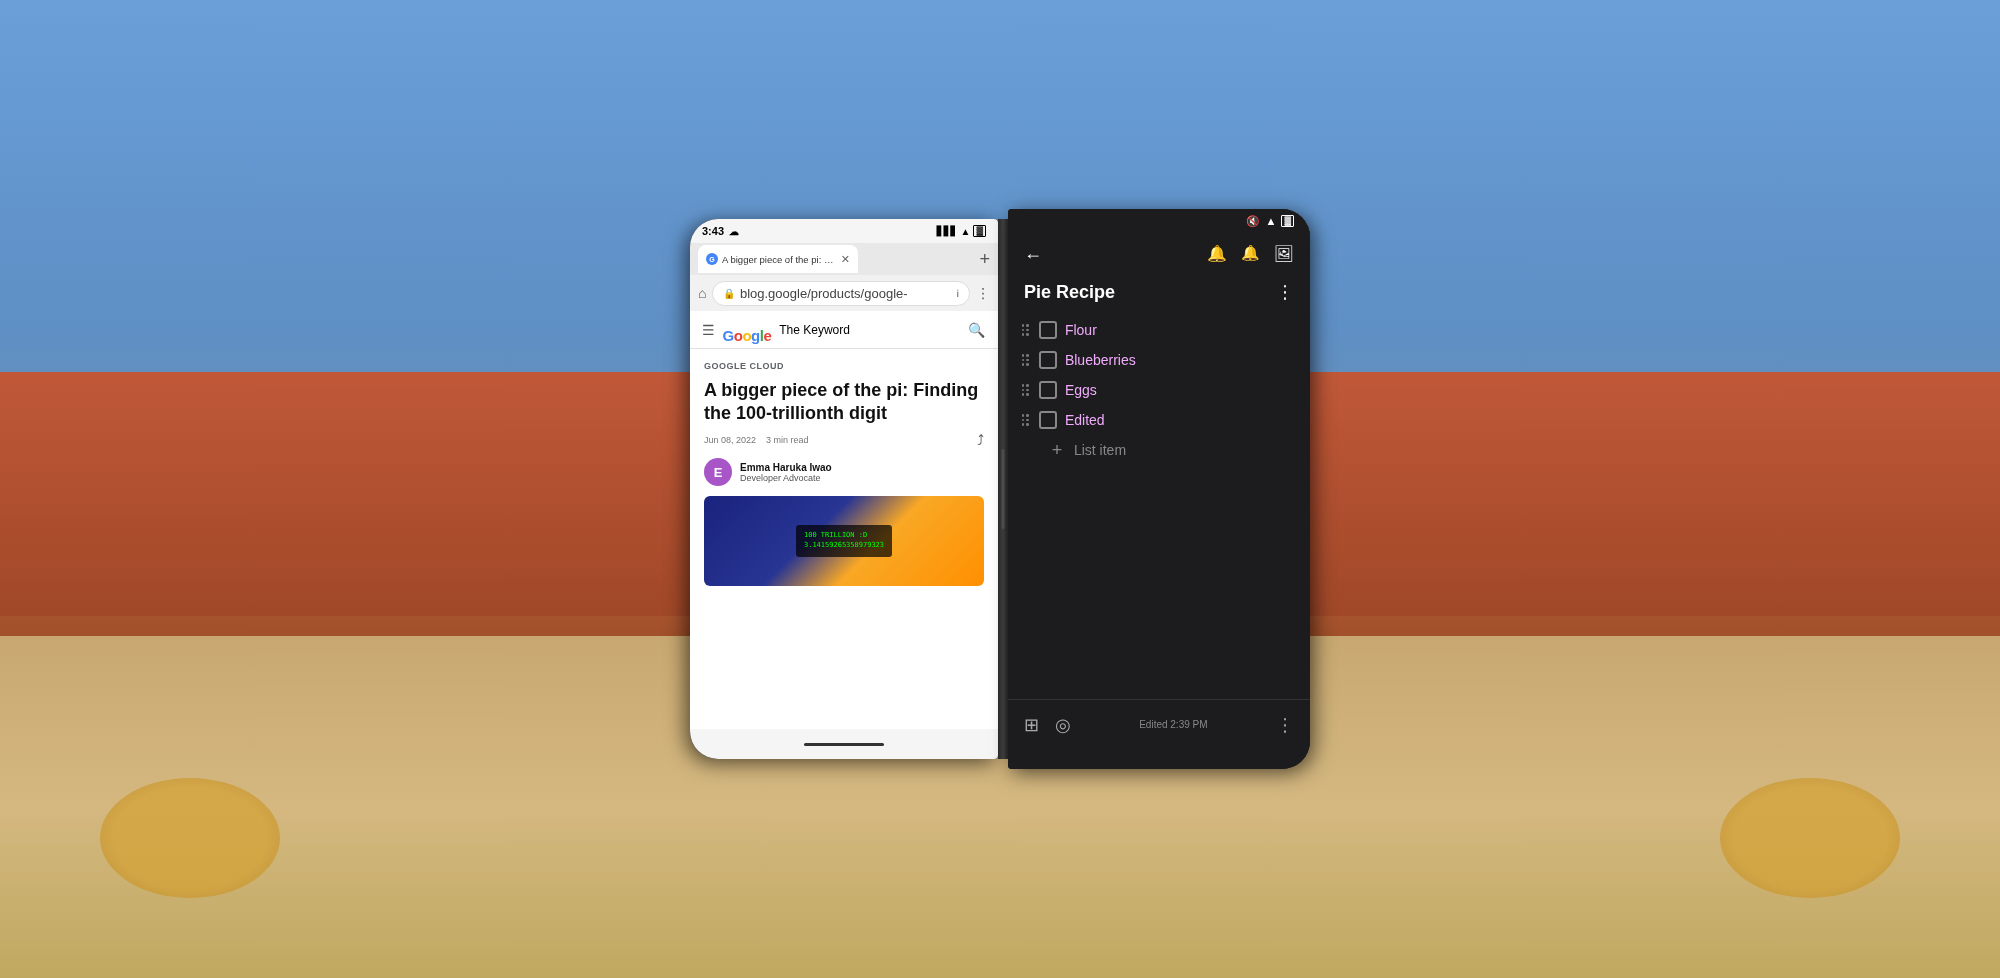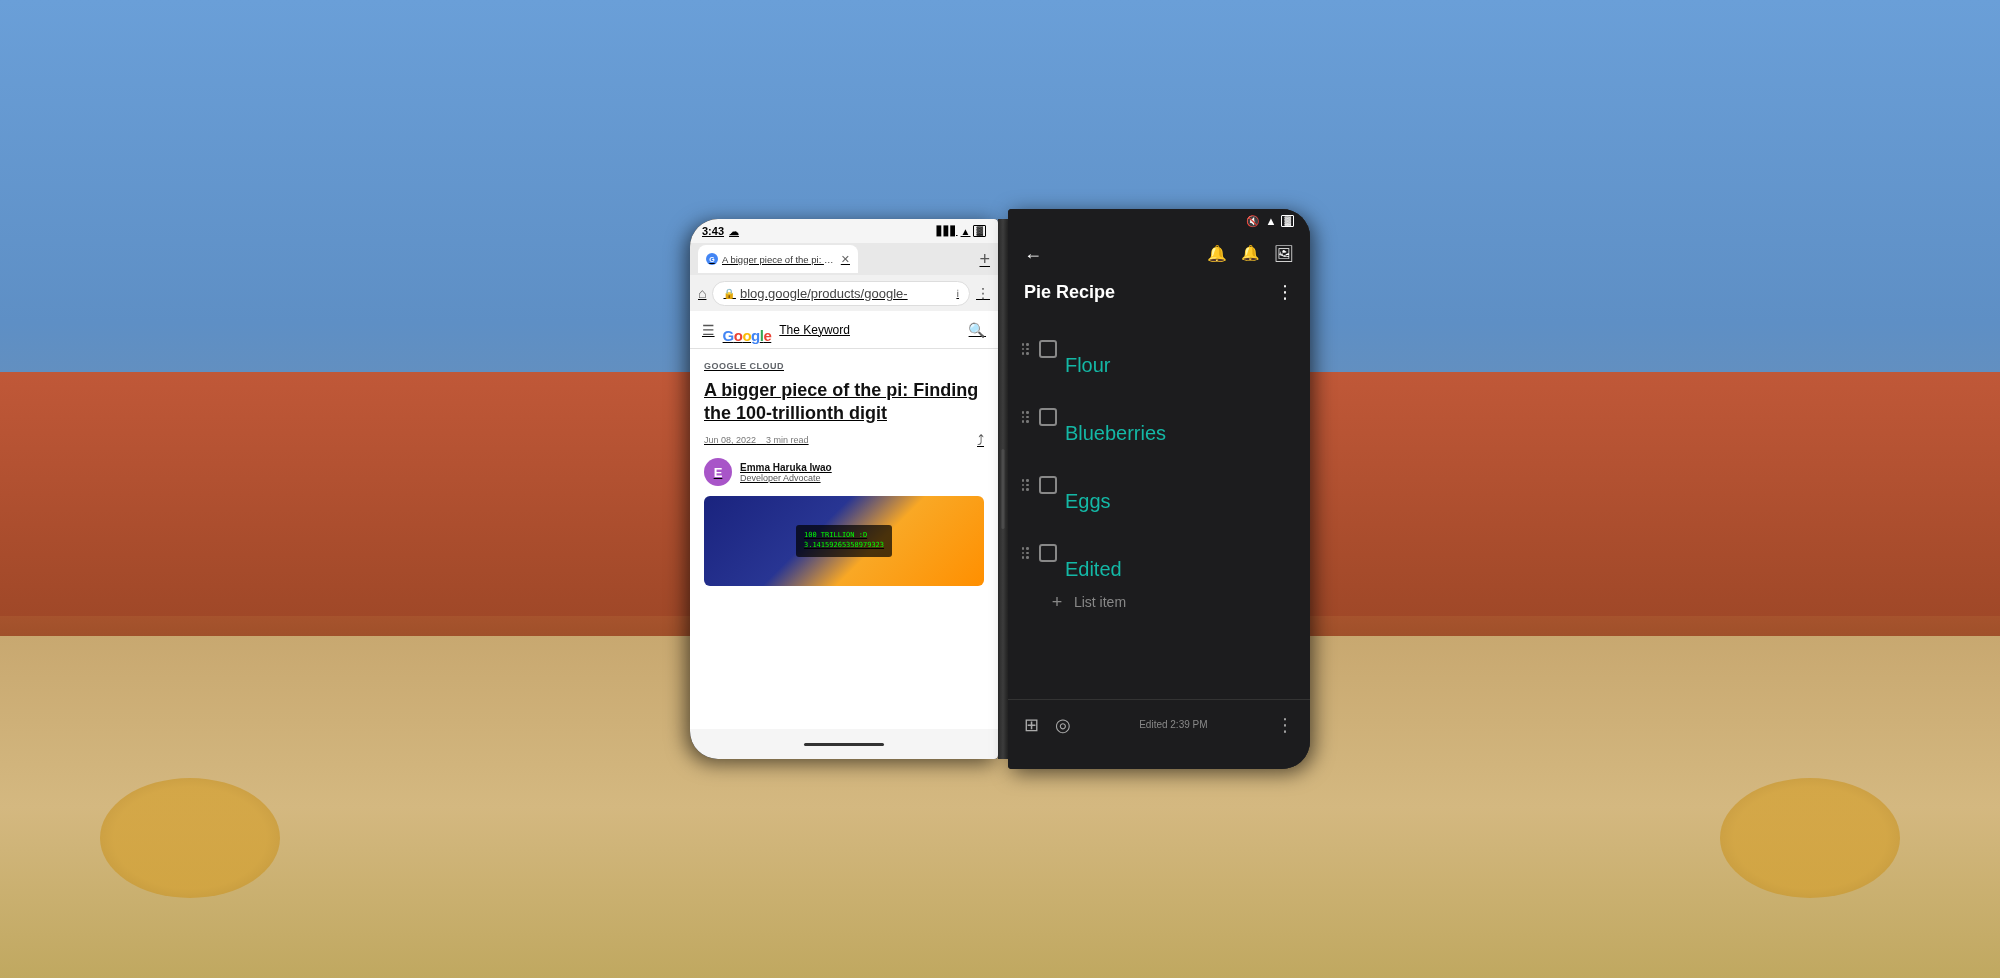--- a/index.html
+++ b/index.html
@@ -43,7 +43,6 @@
       flex-direction: column;
       box-shadow: -4px 4px 20px rgba(0,0,0,0.6), inset 0 0 0 1px #333;
       position: relative;
-      text-decoration: underline;
     }
 
     

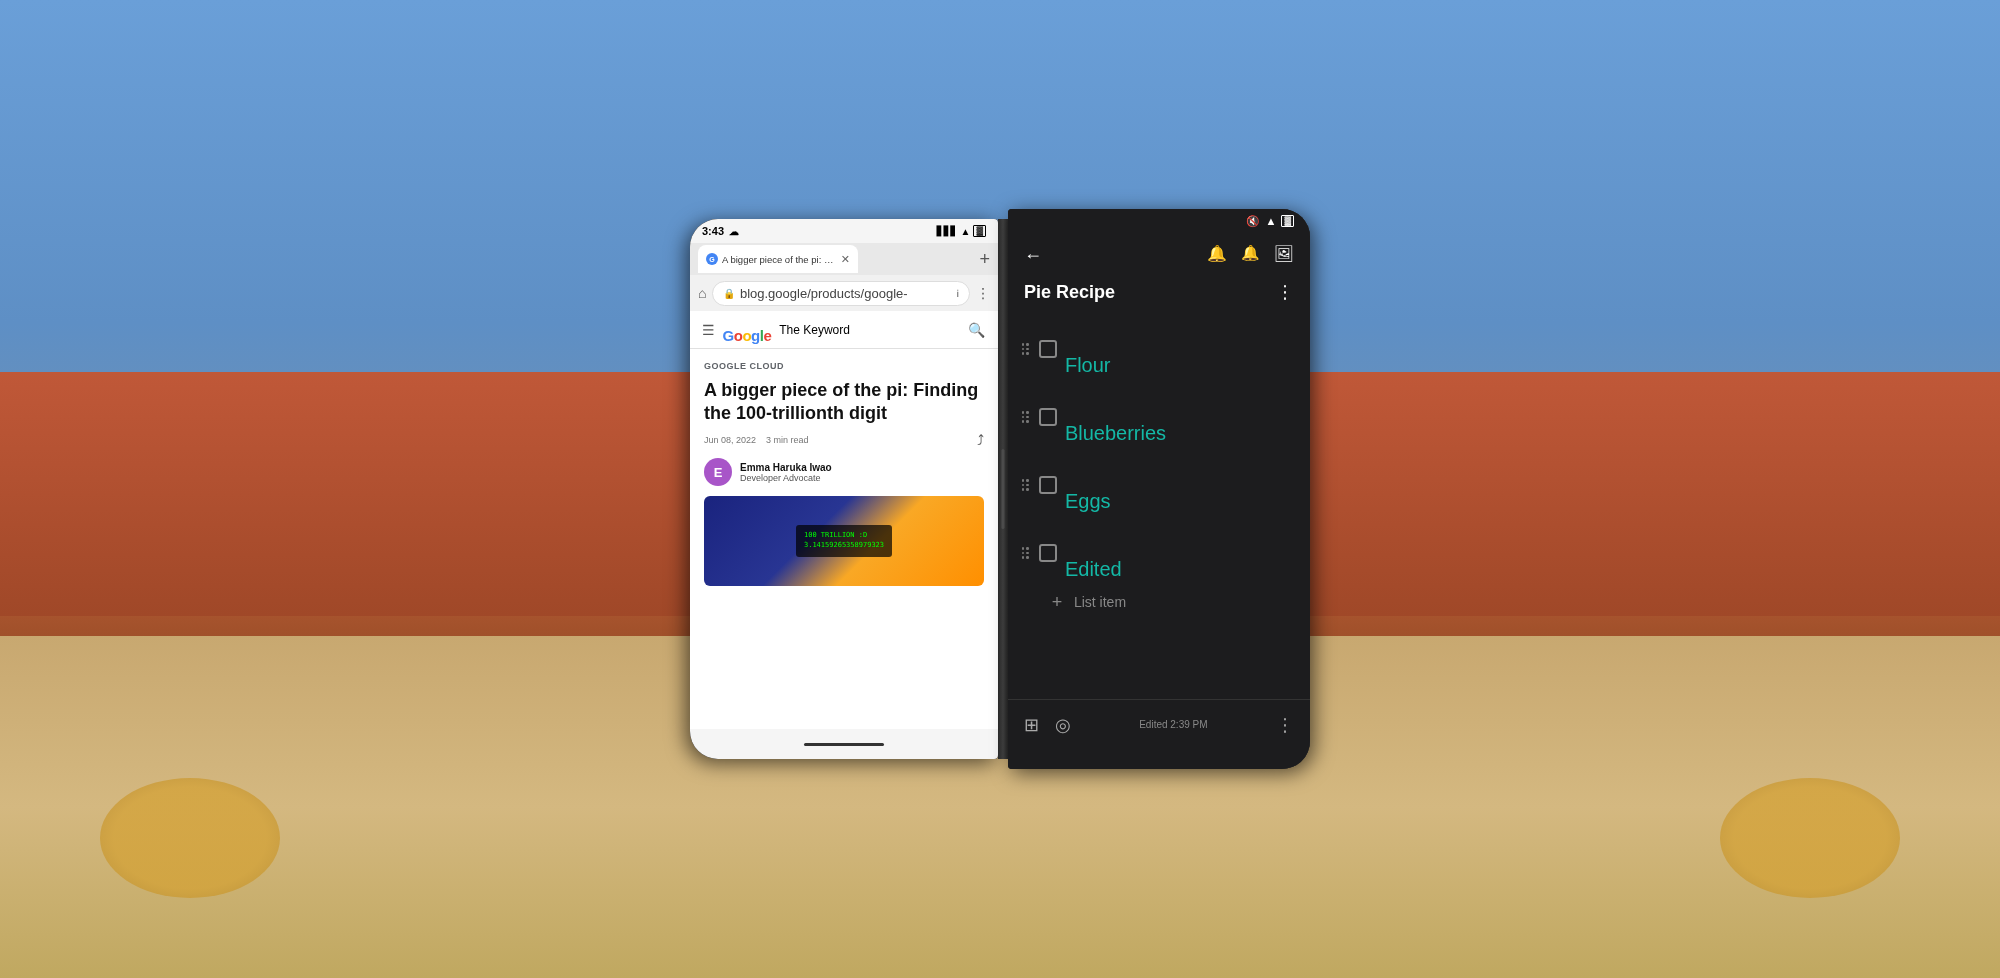--- a/index.html
+++ b/index.html
@@ -363,10 +363,9 @@
       flex-shrink: 0;
     }
     .item-text {
-      font-size: 20px;
-      color: #14b8a6;
+      font-size: 14px;
+      color: #f0abfc;
       flex: 1;
-      margin-top: 33px;
     }
     .add-item-row {
       display: flex;

